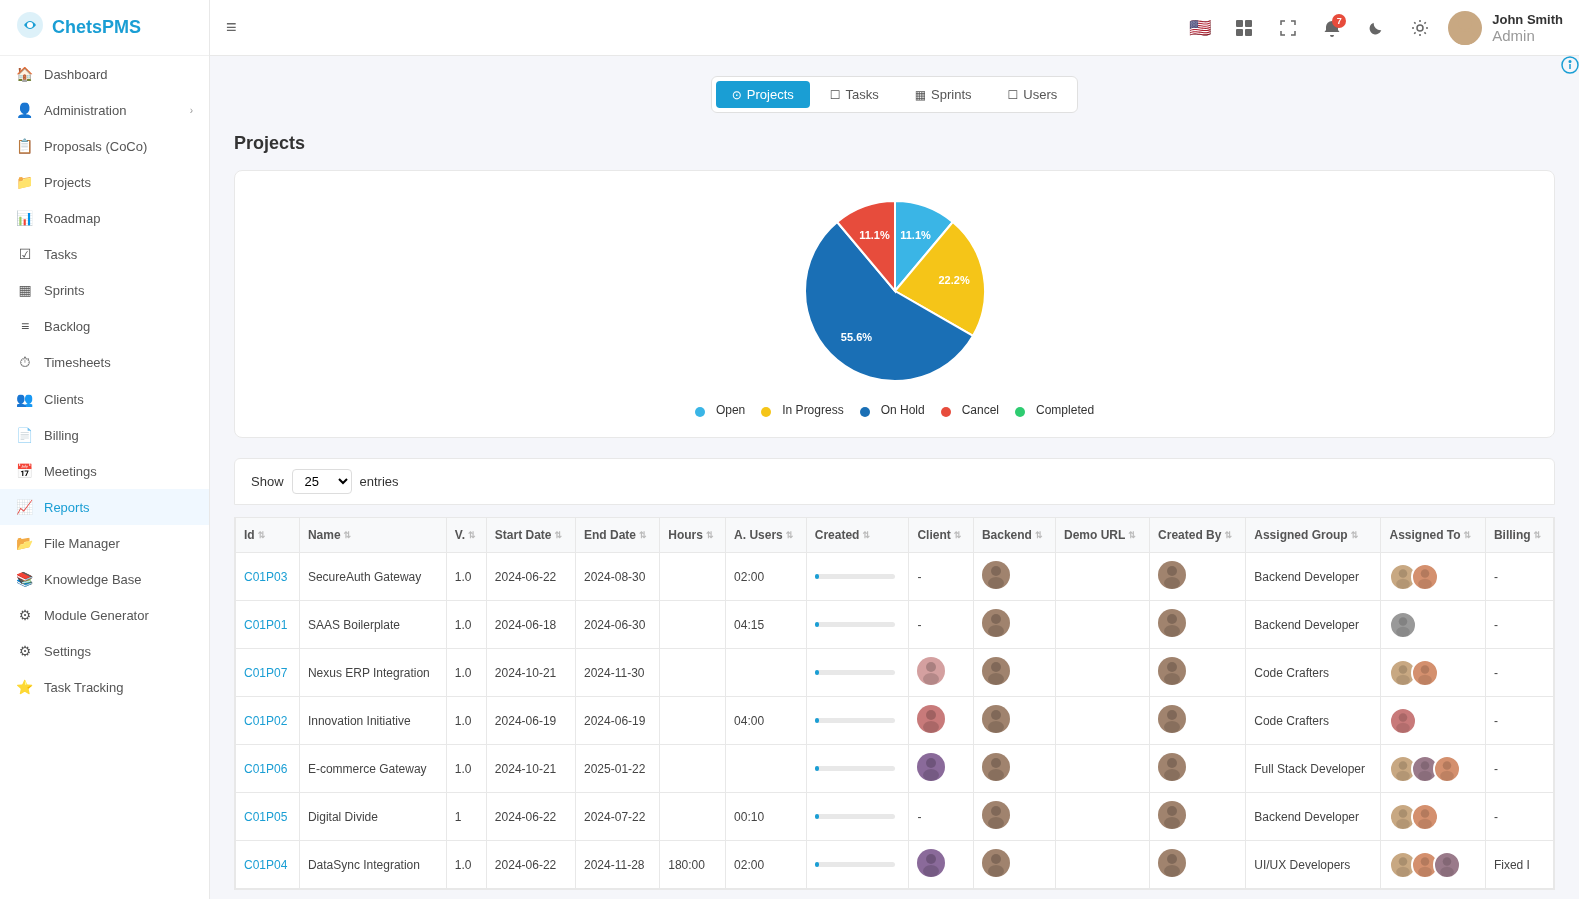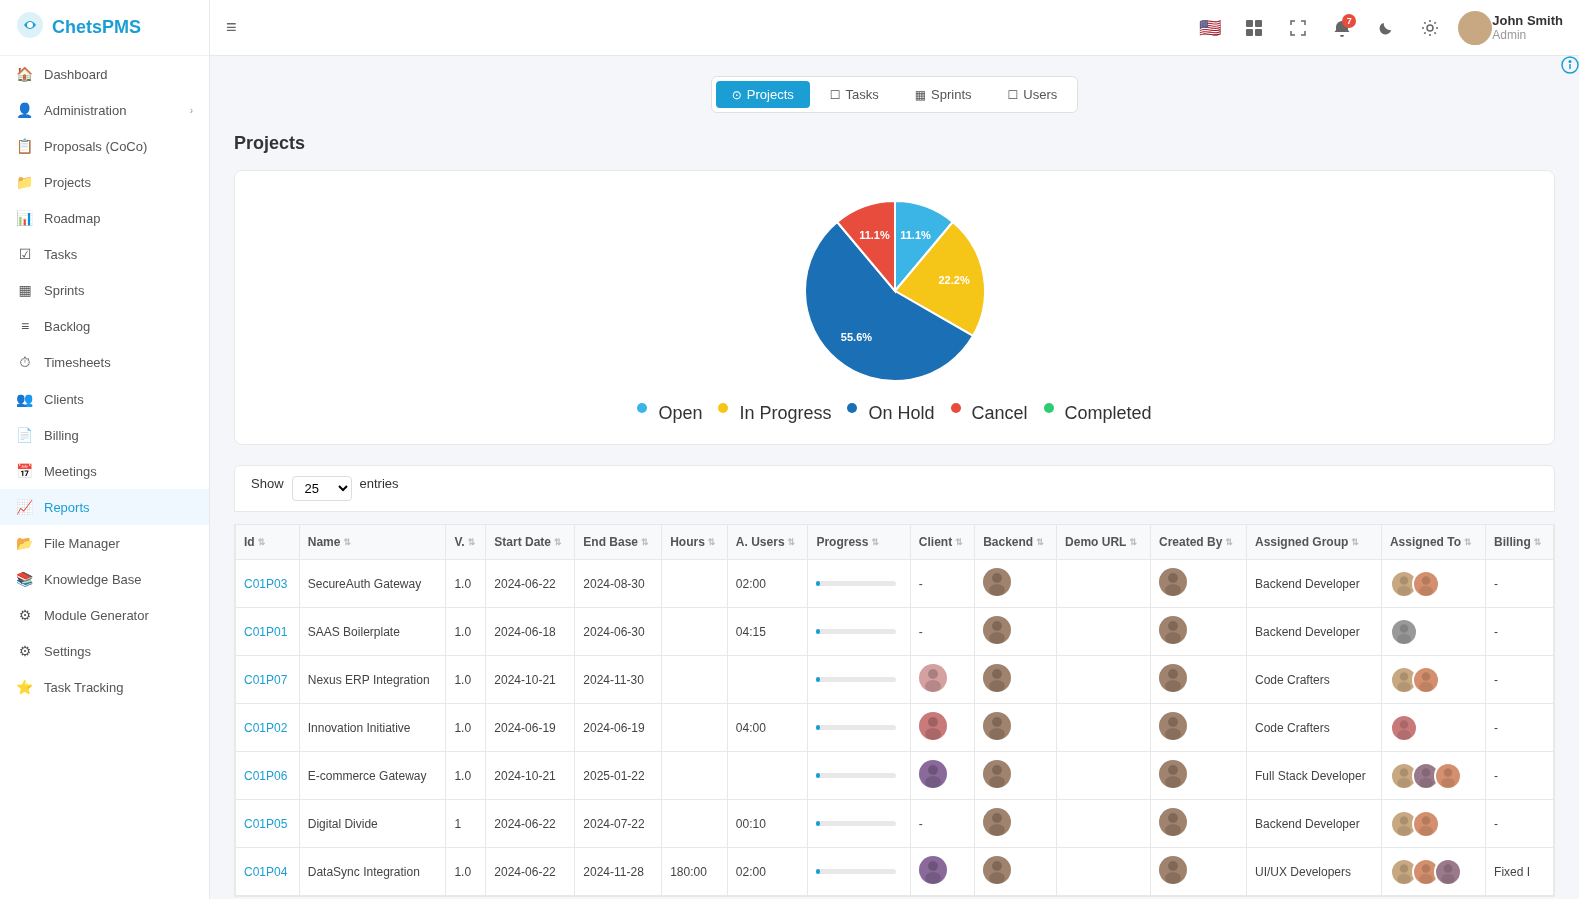--- a/index.html
+++ b/index.html
@@ -41,7 +41,7 @@
       font-size: 9px; width: 14px; height: 14px; border-radius: 50%;
       display: flex; align-items: center; justify-content: center; font-weight: 700;
     }
-    #user-info { display: flex; align-items: center; gap: 0; cursor: pointer; }
+    #user-info { display: flex; align-items: center; gap: 10px; cursor: pointer; }
     #user-avatar { width: 34px; height: 34px; border-radius: 50%; background: #c8a882; overflow: hidden; }
     #user-avatar svg { width: 100%; height: 100%; }
     .user-name { font-weight: 600; font-size: 13px; }

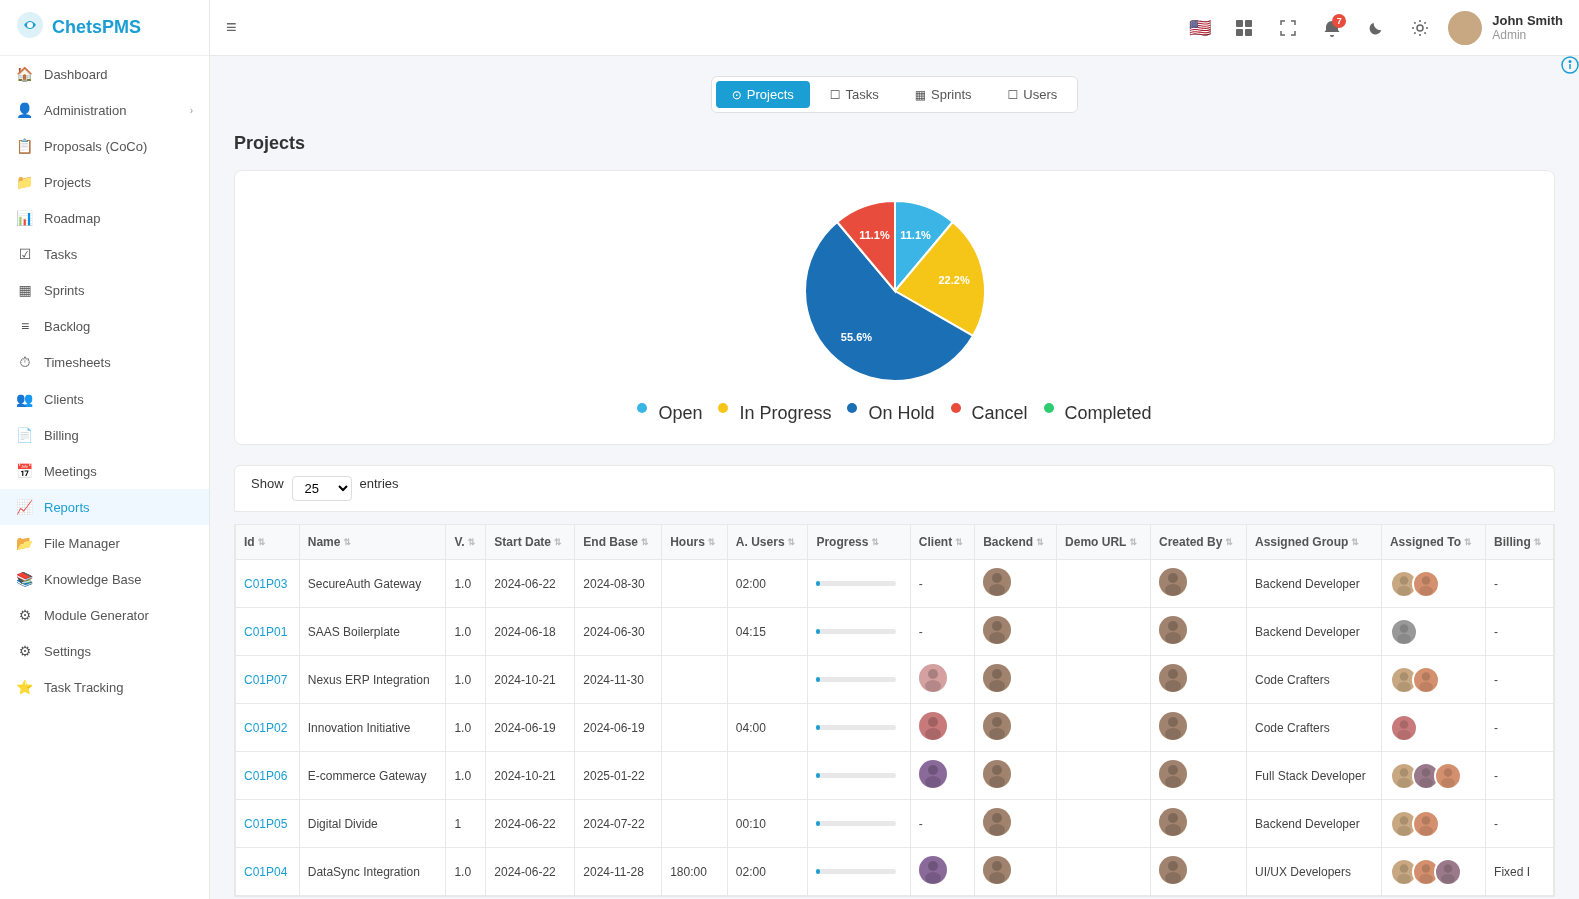--- a/index.html
+++ b/index.html
@@ -45,7 +45,7 @@
     #user-avatar { width: 34px; height: 34px; border-radius: 50%; background: #c8a882; overflow: hidden; }
     #user-avatar svg { width: 100%; height: 100%; }
     .user-name { font-weight: 600; font-size: 13px; }
-    .user-role { font-size: 12px; color: #999; }
+    .user-role { font-size: 15px; color: #999; }
 
     
     #content { flex: 1; overflow-y: auto; padding: 20px 24px; }

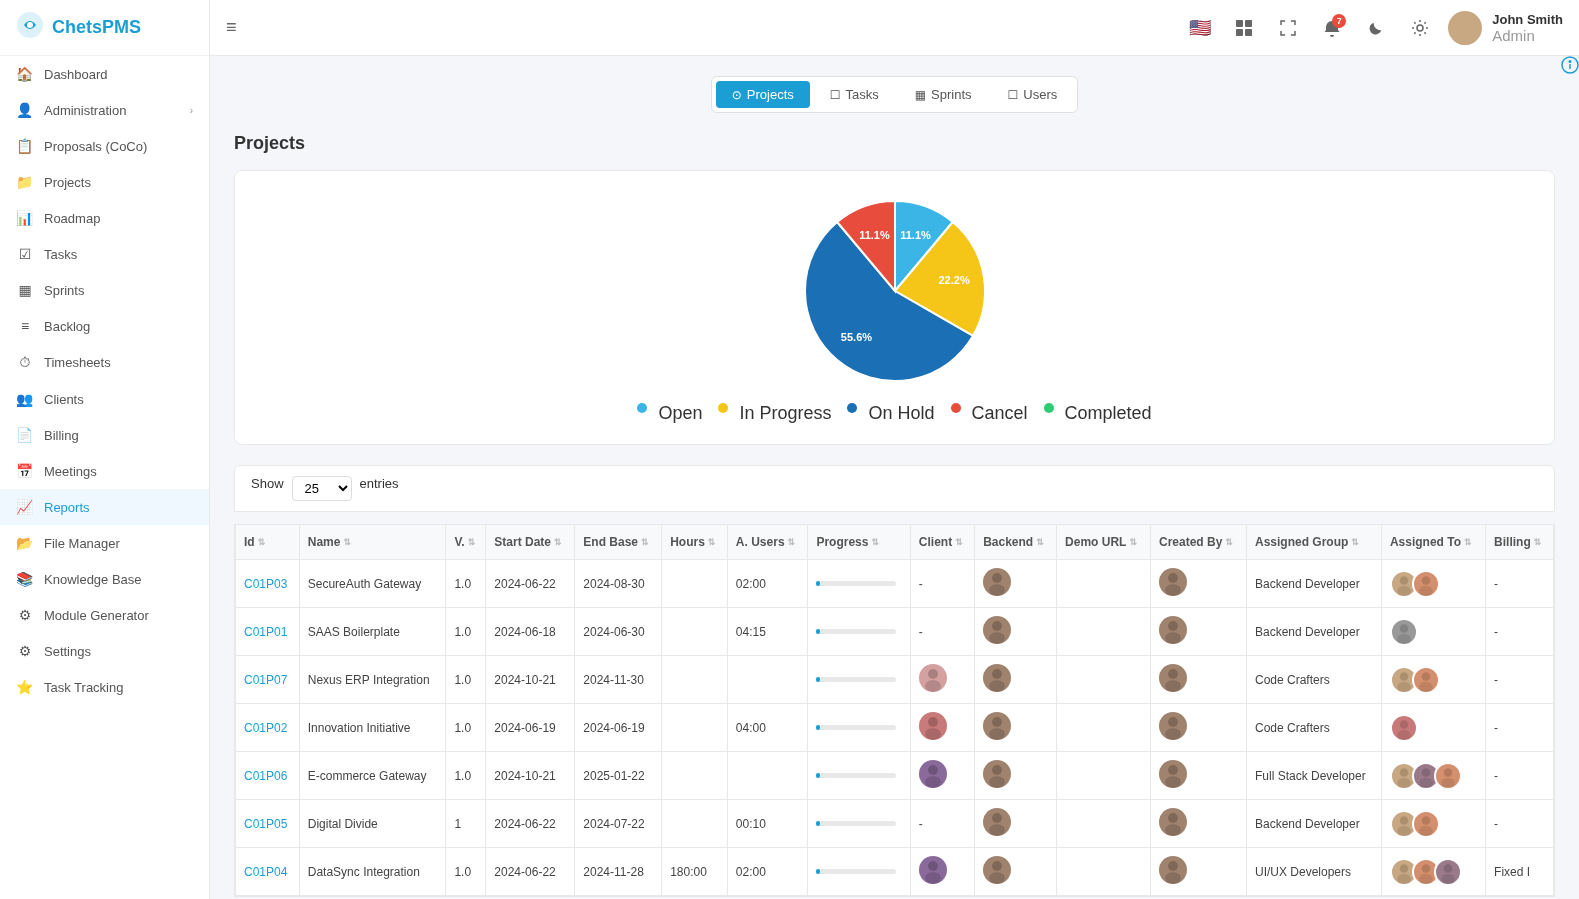--- a/index.html
+++ b/index.html
@@ -77,7 +77,7 @@
     #chart-legend {
       display: flex; gap: 16px; margin-top: 12px; flex-wrap: wrap; justify-content: center;
     }
-    .legend-item { display: flex; align-items: flex-start; gap: 11px; font-size: 18px; }
+    .legend-item { display: flex; align-items: flex-end; gap: 11px; font-size: 12px; }
     .legend-dot { width: 10px; height: 10px; border-radius: 50%; }
 
     

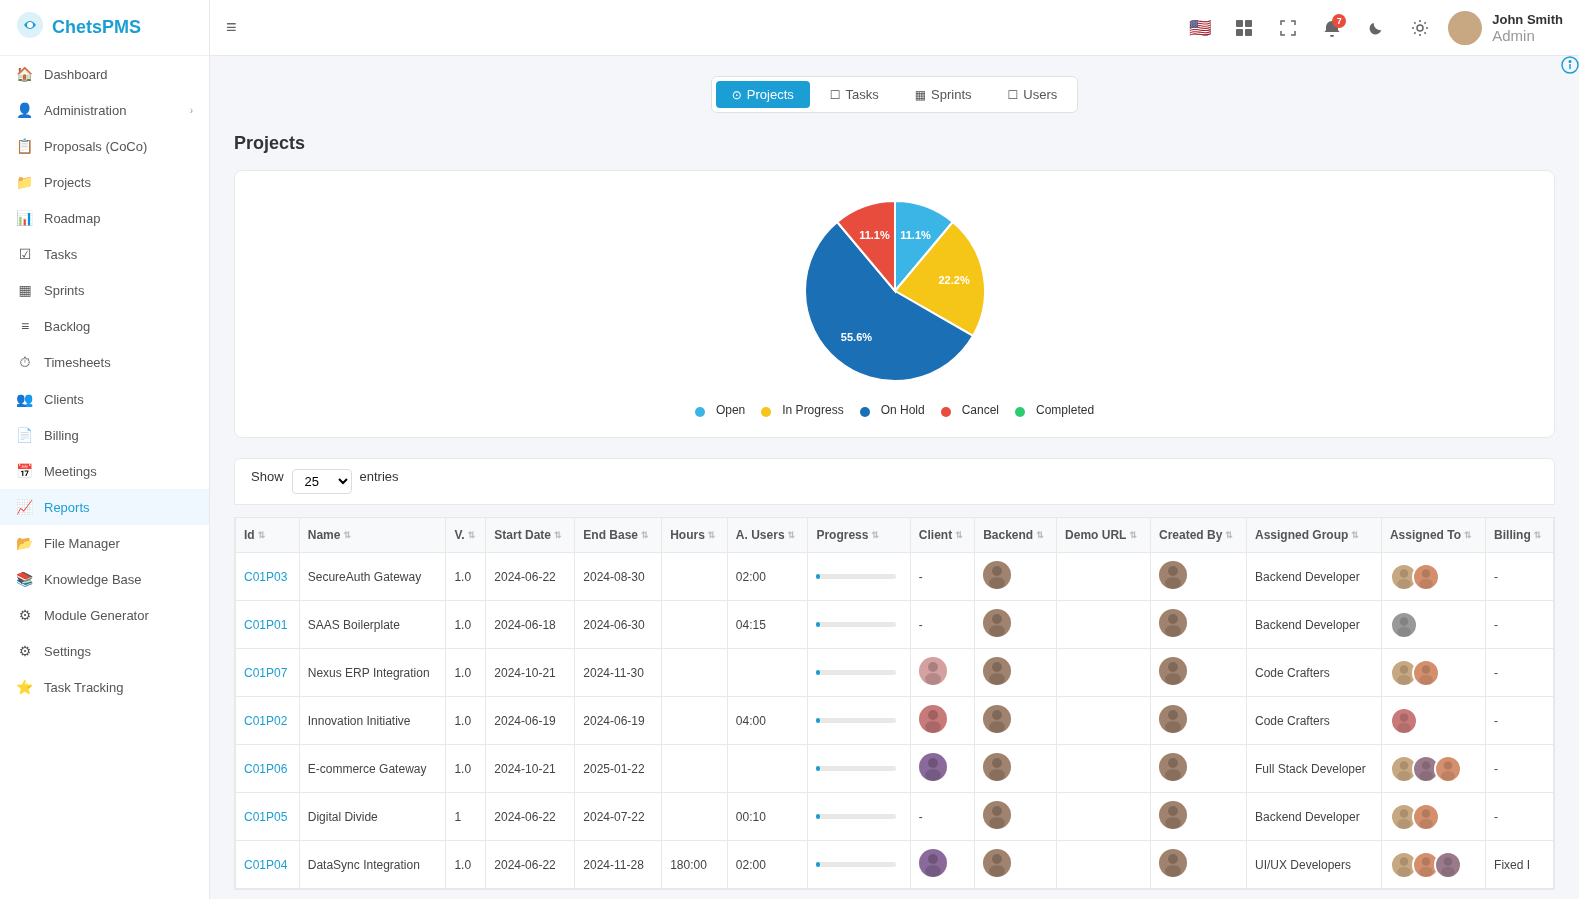--- a/index.html
+++ b/index.html
@@ -86,7 +86,7 @@
       margin-bottom: 12px; background: #fff; padding: 10px 16px;
       border: 1px solid #e8e8e8; border-radius: 6px 6px 0 0;
     }
-    .show-entries { display: flex; align-items: flex-start; gap: 8px; font-size: 13px; }
+    .show-entries { display: flex; align-items: center; gap: 8px; font-size: 13px; }
     .show-entries select {
       padding: 3px 8px; border: 1px solid #ddd; border-radius: 4px;
       font-size: 13px; background: #fff;

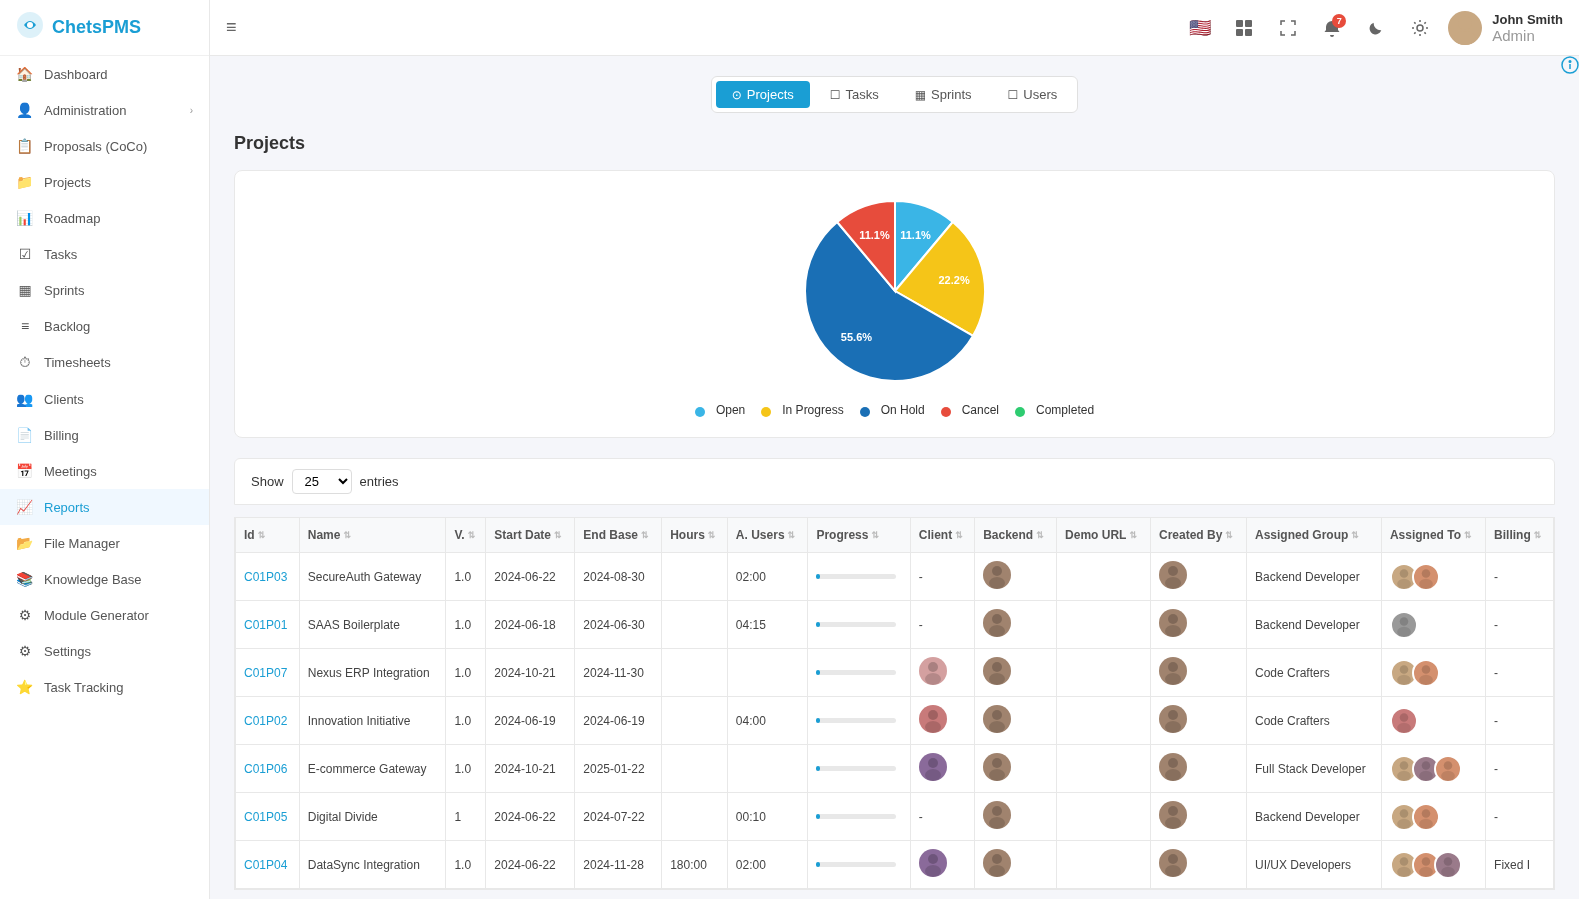--- a/index.html
+++ b/index.html
@@ -402,7 +402,7 @@
               </th>
               <th>
                 <div class="th-sort">
-                  <span>End Base</span>
+                  <span>End Date</span>
                   <span class="sort-icon">⇅</span>
                 </div>
               </th>

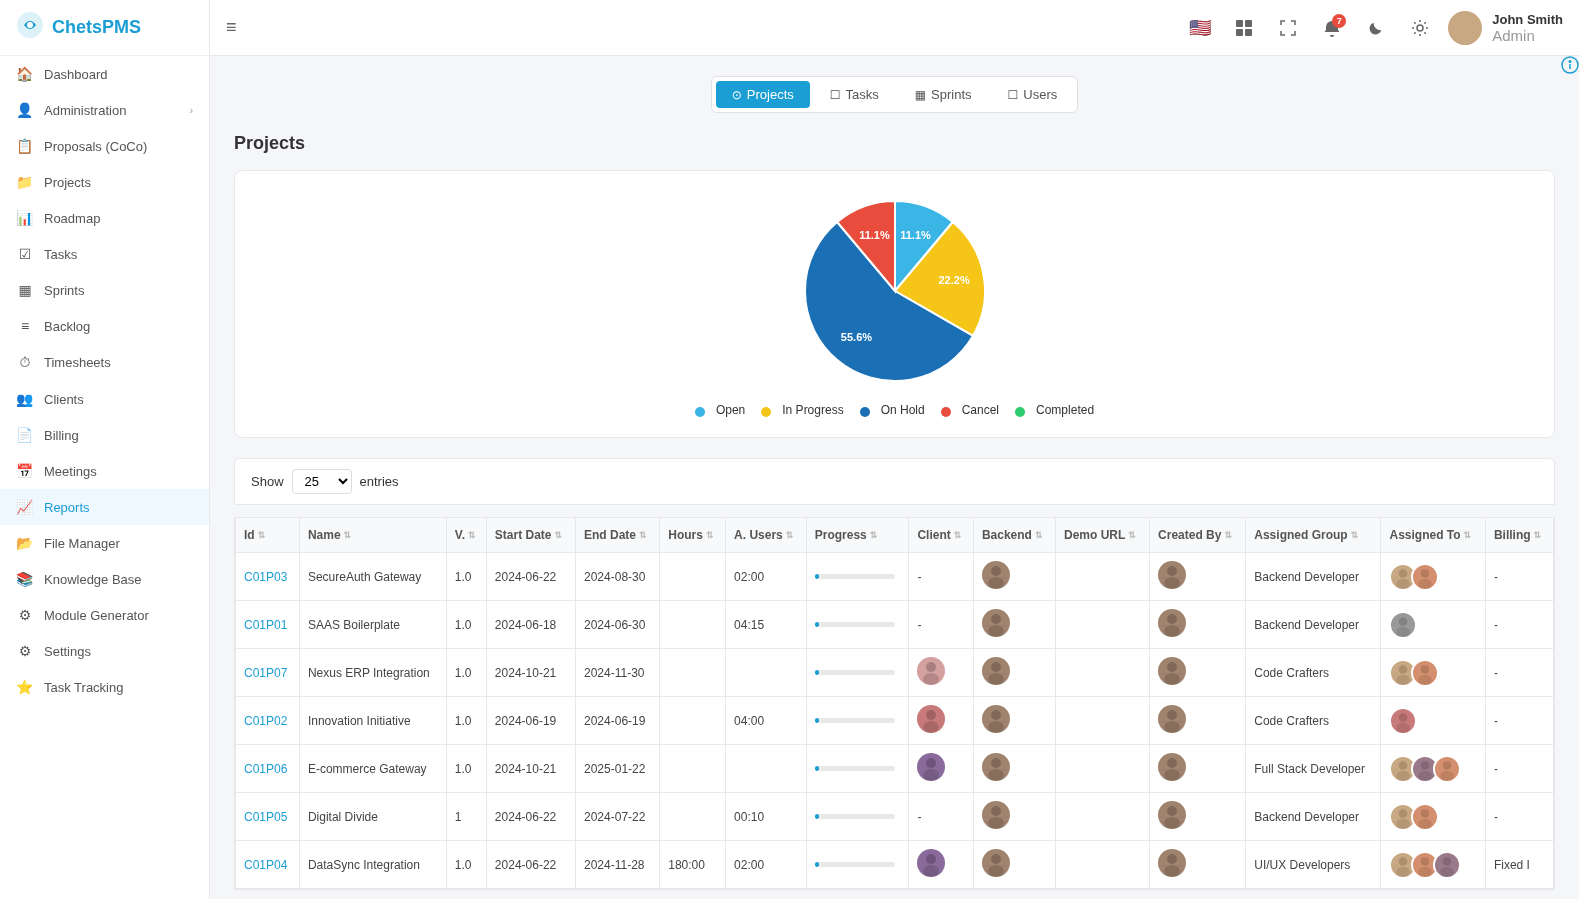--- a/index.html
+++ b/index.html
@@ -420,7 +420,7 @@
               </th>
               <th>
                 <div class="th-sort">
-                  <span>Progress</span>
+                  <span>Created</span>
                   <span class="sort-icon">⇅</span>
                 </div>
               </th>

